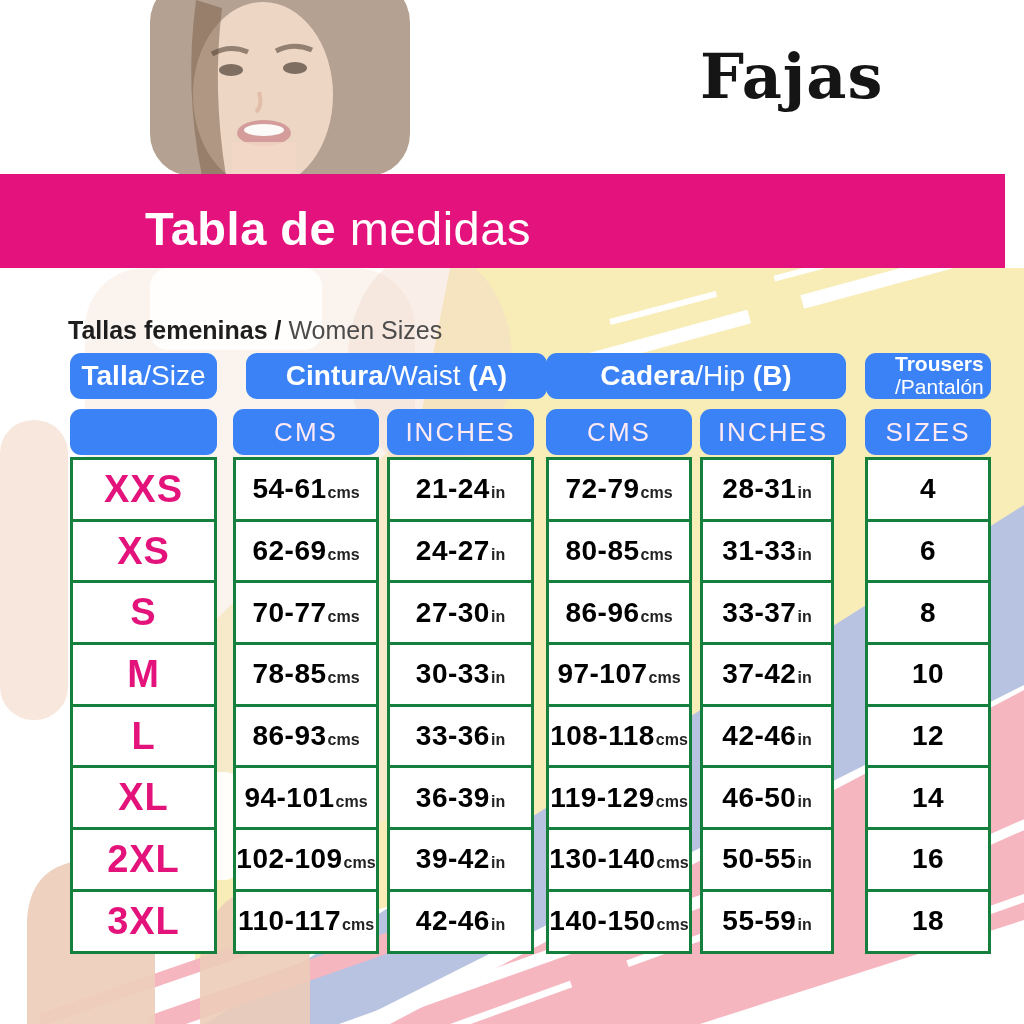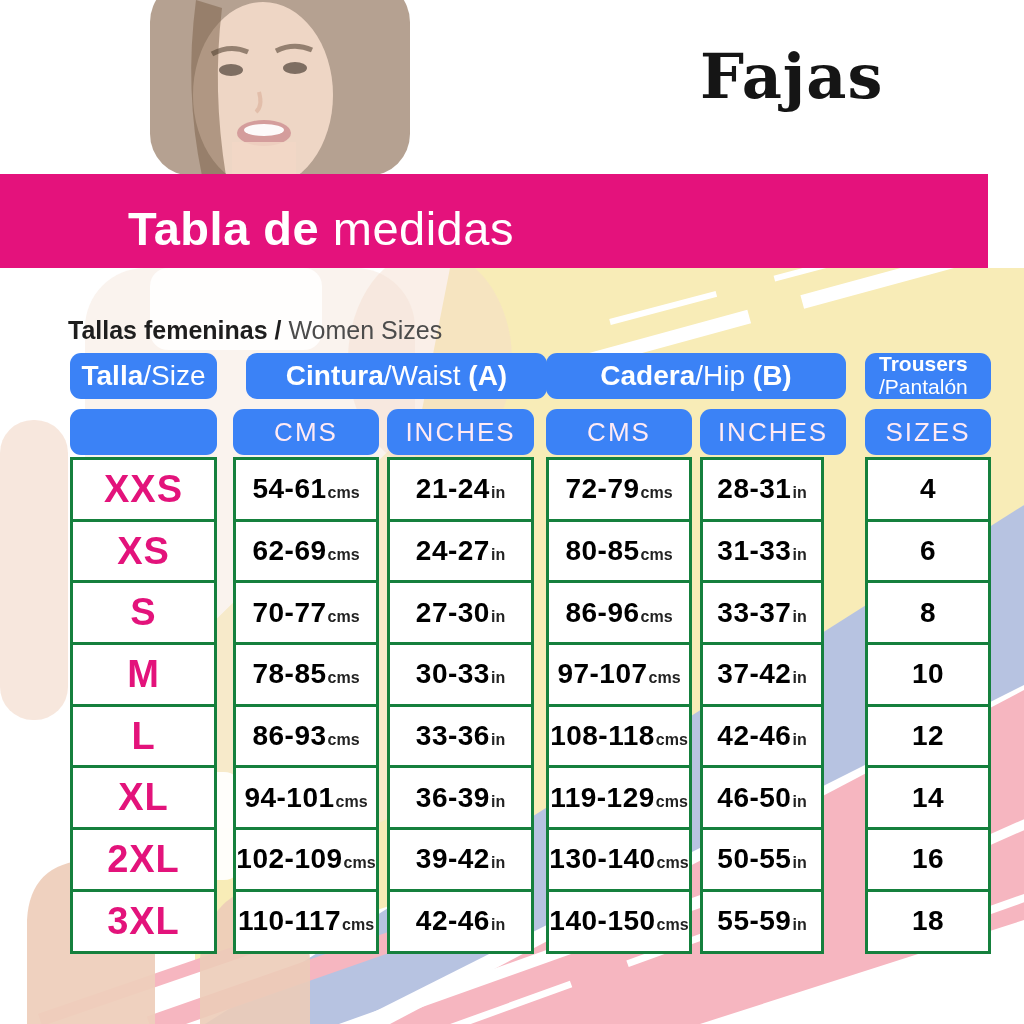--- a/index.html
+++ b/index.html
@@ -20,7 +20,7 @@
   
   .banner{
     position:absolute;left:0;top:174px;width:988px;height:94px;
-    background:#e4127c;z-index:4;display:flex;align-items:center;
+    background:#e4127c;z-index:4;display:flex;align-items:center;padding-left:17px;
   }
   .banner-text{
     padding-left:128px;font-size:47px;color:#ffffff;white-space:pre;

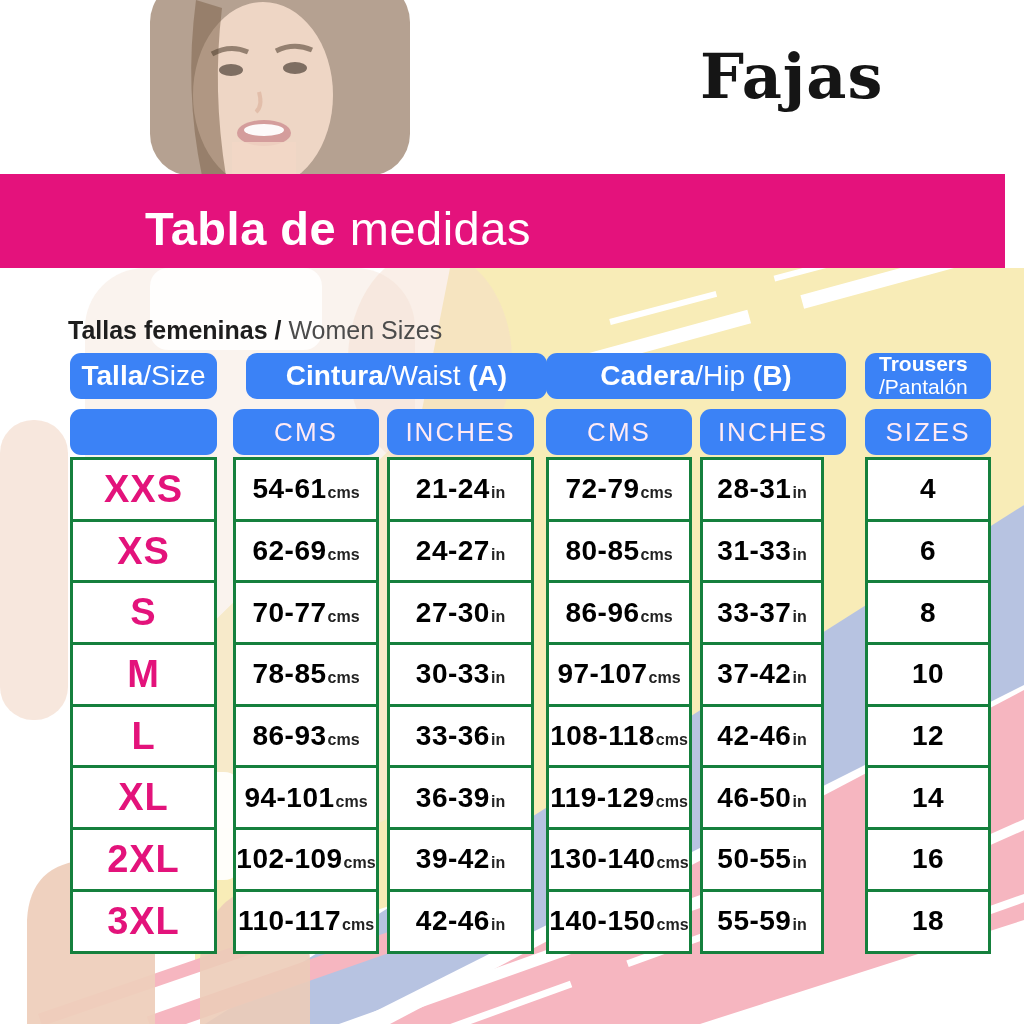--- a/index.html
+++ b/index.html
@@ -46,7 +46,7 @@
   .hdr-sub{font-size:26px;font-weight:400;letter-spacing:2px;color:#ffeaf4;}
   .hdr-trousers{
     flex-direction:column;align-items:flex-start;justify-content:center;
-    padding-left:14px;box-sizing:border-box;font-size:21px;line-height:1.08;
+    padding-left:30px;box-sizing:border-box;font-size:21px;line-height:1.08;
   }
   
   .col{position:absolute;top:457px;z-index:4;}

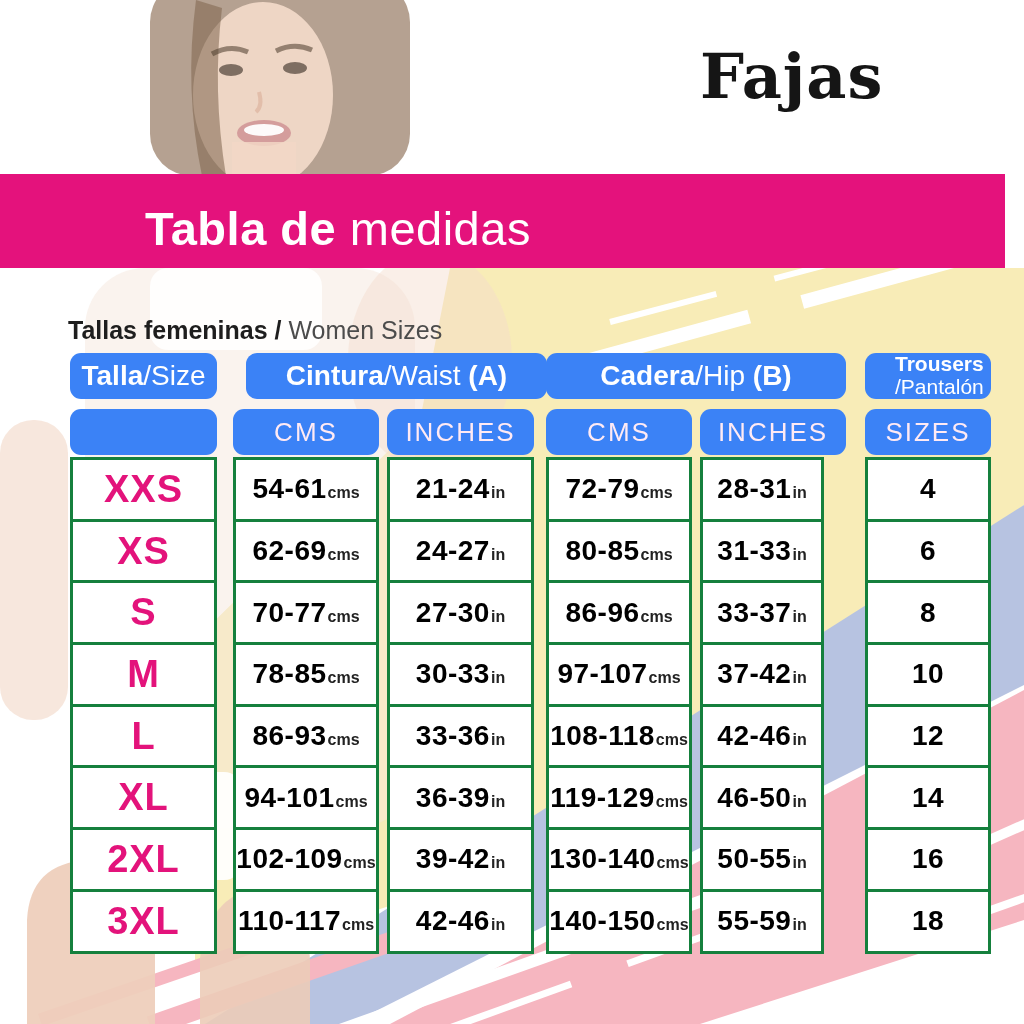--- a/index.html
+++ b/index.html
@@ -261,7 +261,7 @@
         <span class="unit">cms</span>
       </div>
     </div>
-<div class="col" style="left:700px;width:124px;">
+<div class="col" style="left:700px;width:134px;">
       <div class="cell">
         <span class="val">28-31</span>
         <span class="unit">in</span>

